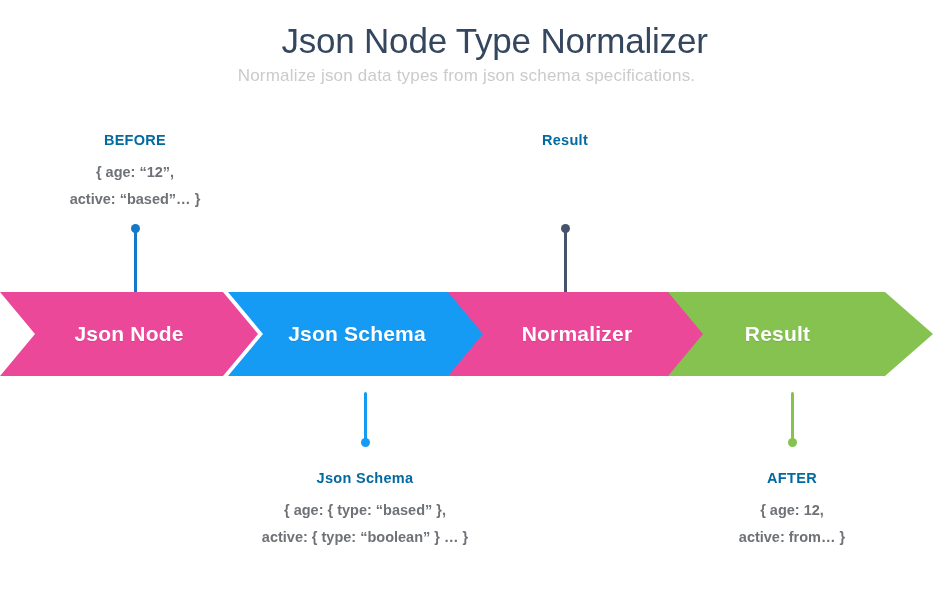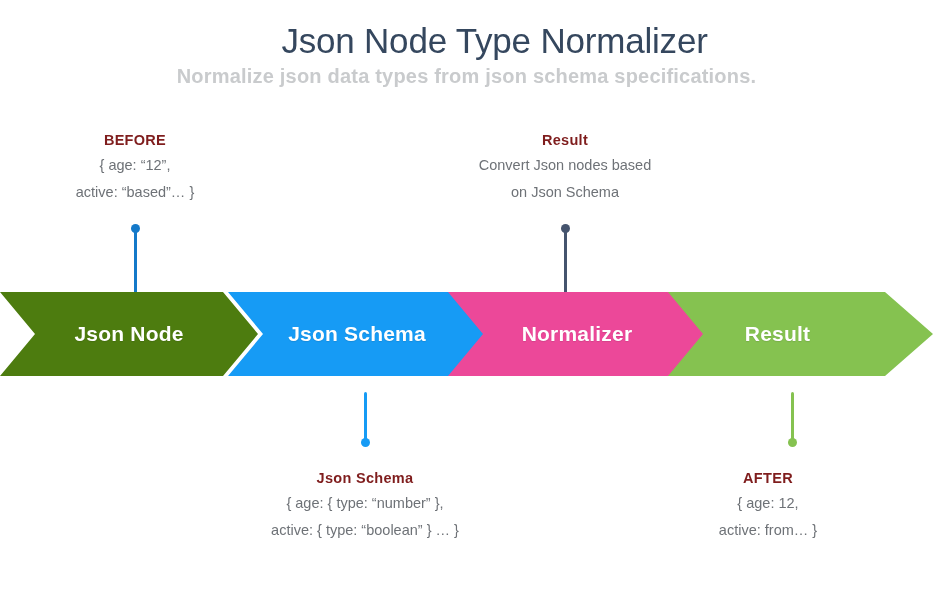--- a/index.html
+++ b/index.html
@@ -40,8 +40,8 @@
     top: 64px;
     width: 933px;
     text-align: center;
-    font-size: 20px;
-    font-weight: bold;
+    font-size: 17px;
+    font-weight: normal;
     color: #c9cbcd;
     letter-spacing: 0.2px;
     line-height: 24px;

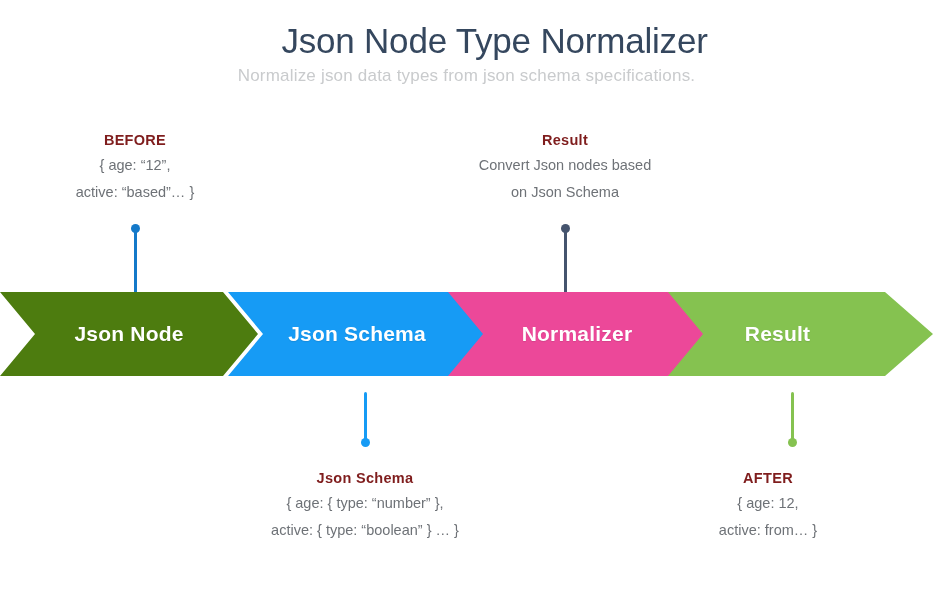--- a/index.html
+++ b/index.html
@@ -55,7 +55,7 @@
   .callout-title {
     font-size: 14.5px;
     font-weight: bold;
-    color: #7f1d1d;
+    color: #0369a1;
     letter-spacing: 0.3px;
     line-height: 20px;
     white-space: nowrap;

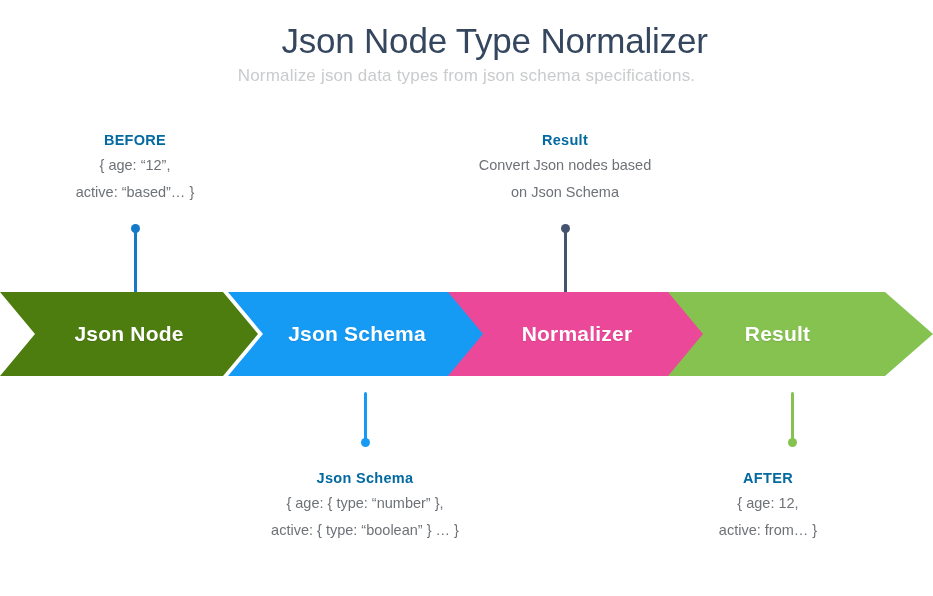--- a/index.html
+++ b/index.html
@@ -61,11 +61,12 @@
     white-space: nowrap;
   }
   .callout-body {
-    margin-top: 2px;
+    margin-top: 9px;
     font-size: 14.5px;
     color: #6e7277;
     line-height: 27px;
     white-space: nowrap;
+    font-weight: bold;
   }
   .callout-body .line { display: block; }
 

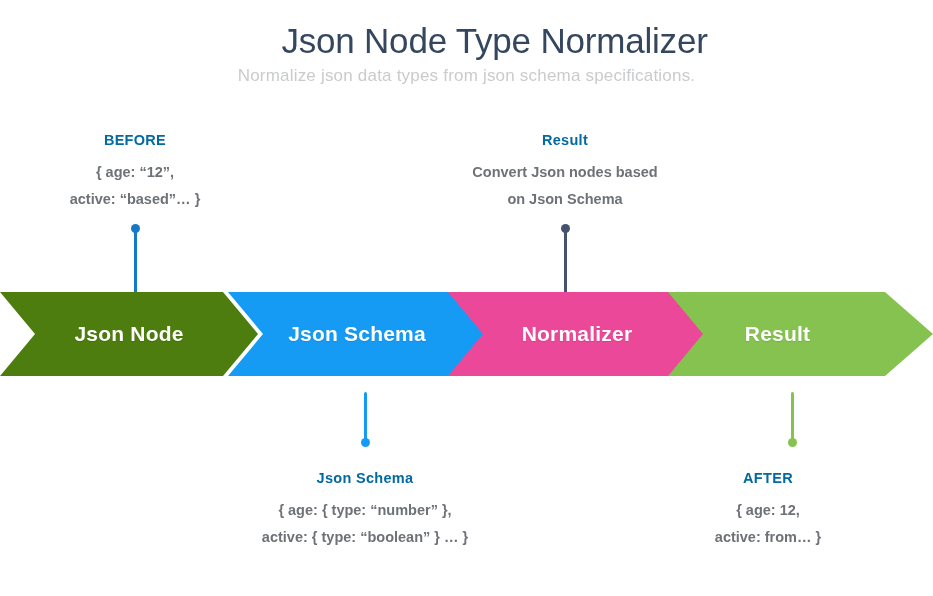--- a/index.html
+++ b/index.html
@@ -147,10 +147,6 @@
 
   <div class="callout" style="left:450px; top:130px; width:230px;">
     <div class="callout-title">Result</div>
-    <div class="callout-body">
-      <span class="line">Convert Json nodes based</span>
-      <span class="line">on Json Schema</span>
-    </div>
   </div>
 
   <div class="connector down" style="left:134px; top:228px; height:66px;">

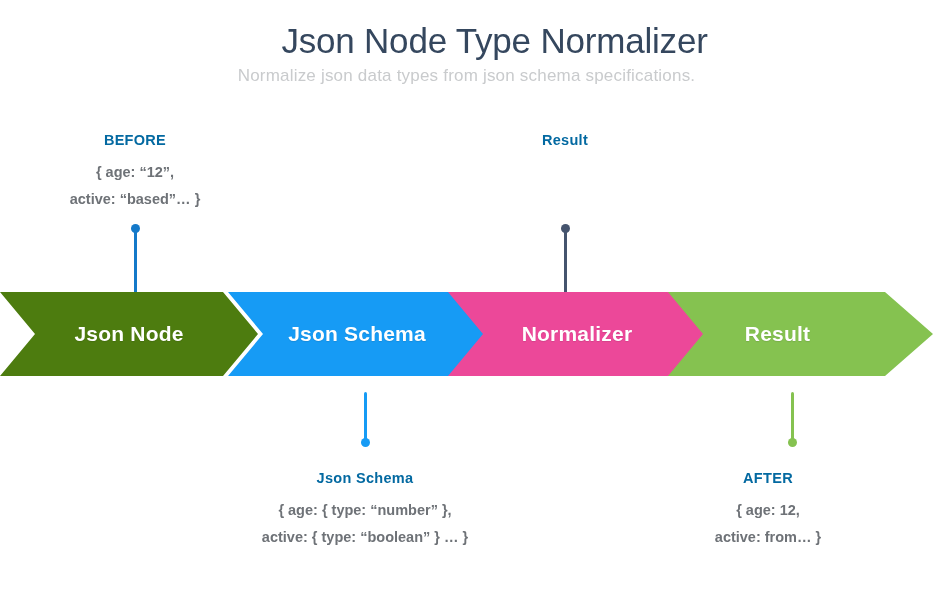--- a/index.html
+++ b/index.html
@@ -161,7 +161,7 @@
 
   <div id="banner">
 
-    <div class="chev mid" style="left:0px; width:258px; background:#4d7c0f;">
+    <div class="chev mid" style="left:0px; width:258px; background:#ec4899;">
       <span class="chev-label">Json Node</span>
     </div>
 

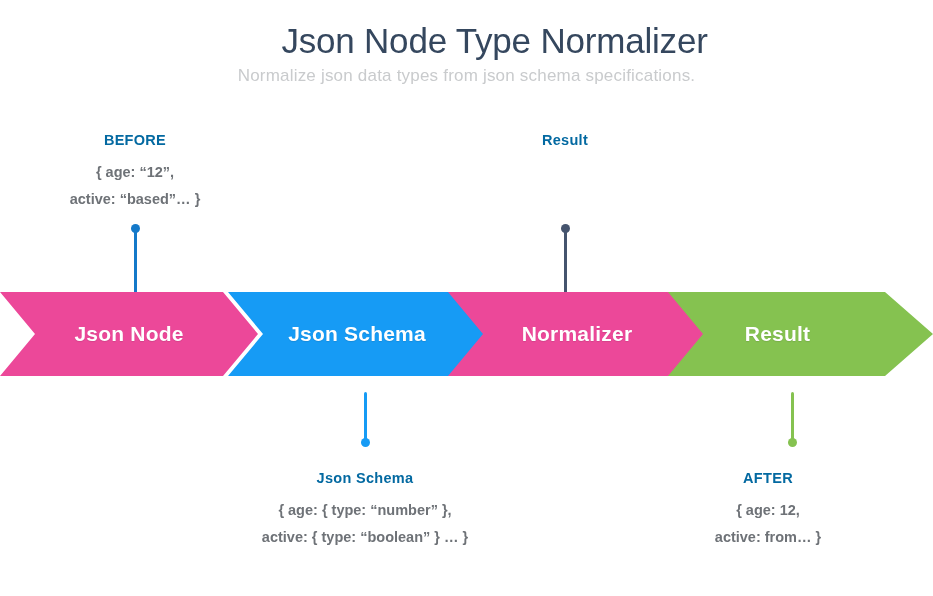--- a/index.html
+++ b/index.html
@@ -197,7 +197,7 @@
     </div>
   </div>
 
-  <div class="callout" style="left:668px; top:468px; width:200px;">
+  <div class="callout" style="left:692px; top:468px; width:200px;">
     <div class="callout-title">AFTER</div>
     <div class="callout-body">
       <span class="line">{ age: 12,</span>

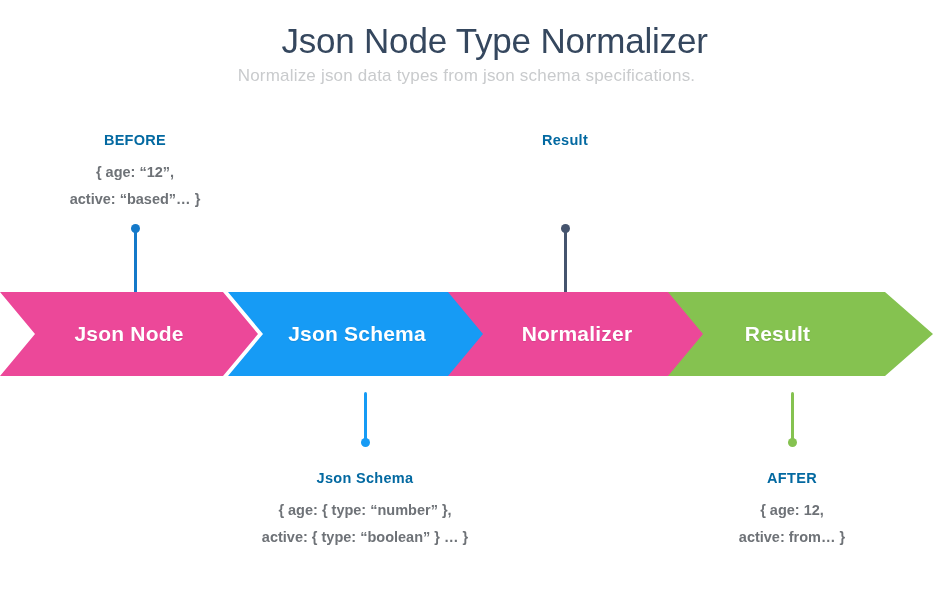--- a/index.html
+++ b/index.html
@@ -192,7 +192,7 @@
   <div class="callout" style="left:250px; top:468px; width:230px;">
     <div class="callout-title">Json Schema</div>
     <div class="callout-body">
-      <span class="line">{ age: { type: “number” },</span>
+      <span class="line">{ age: { type: “based” },</span>
       <span class="line">active: { type: “boolean” } … }</span>
     </div>
   </div>

